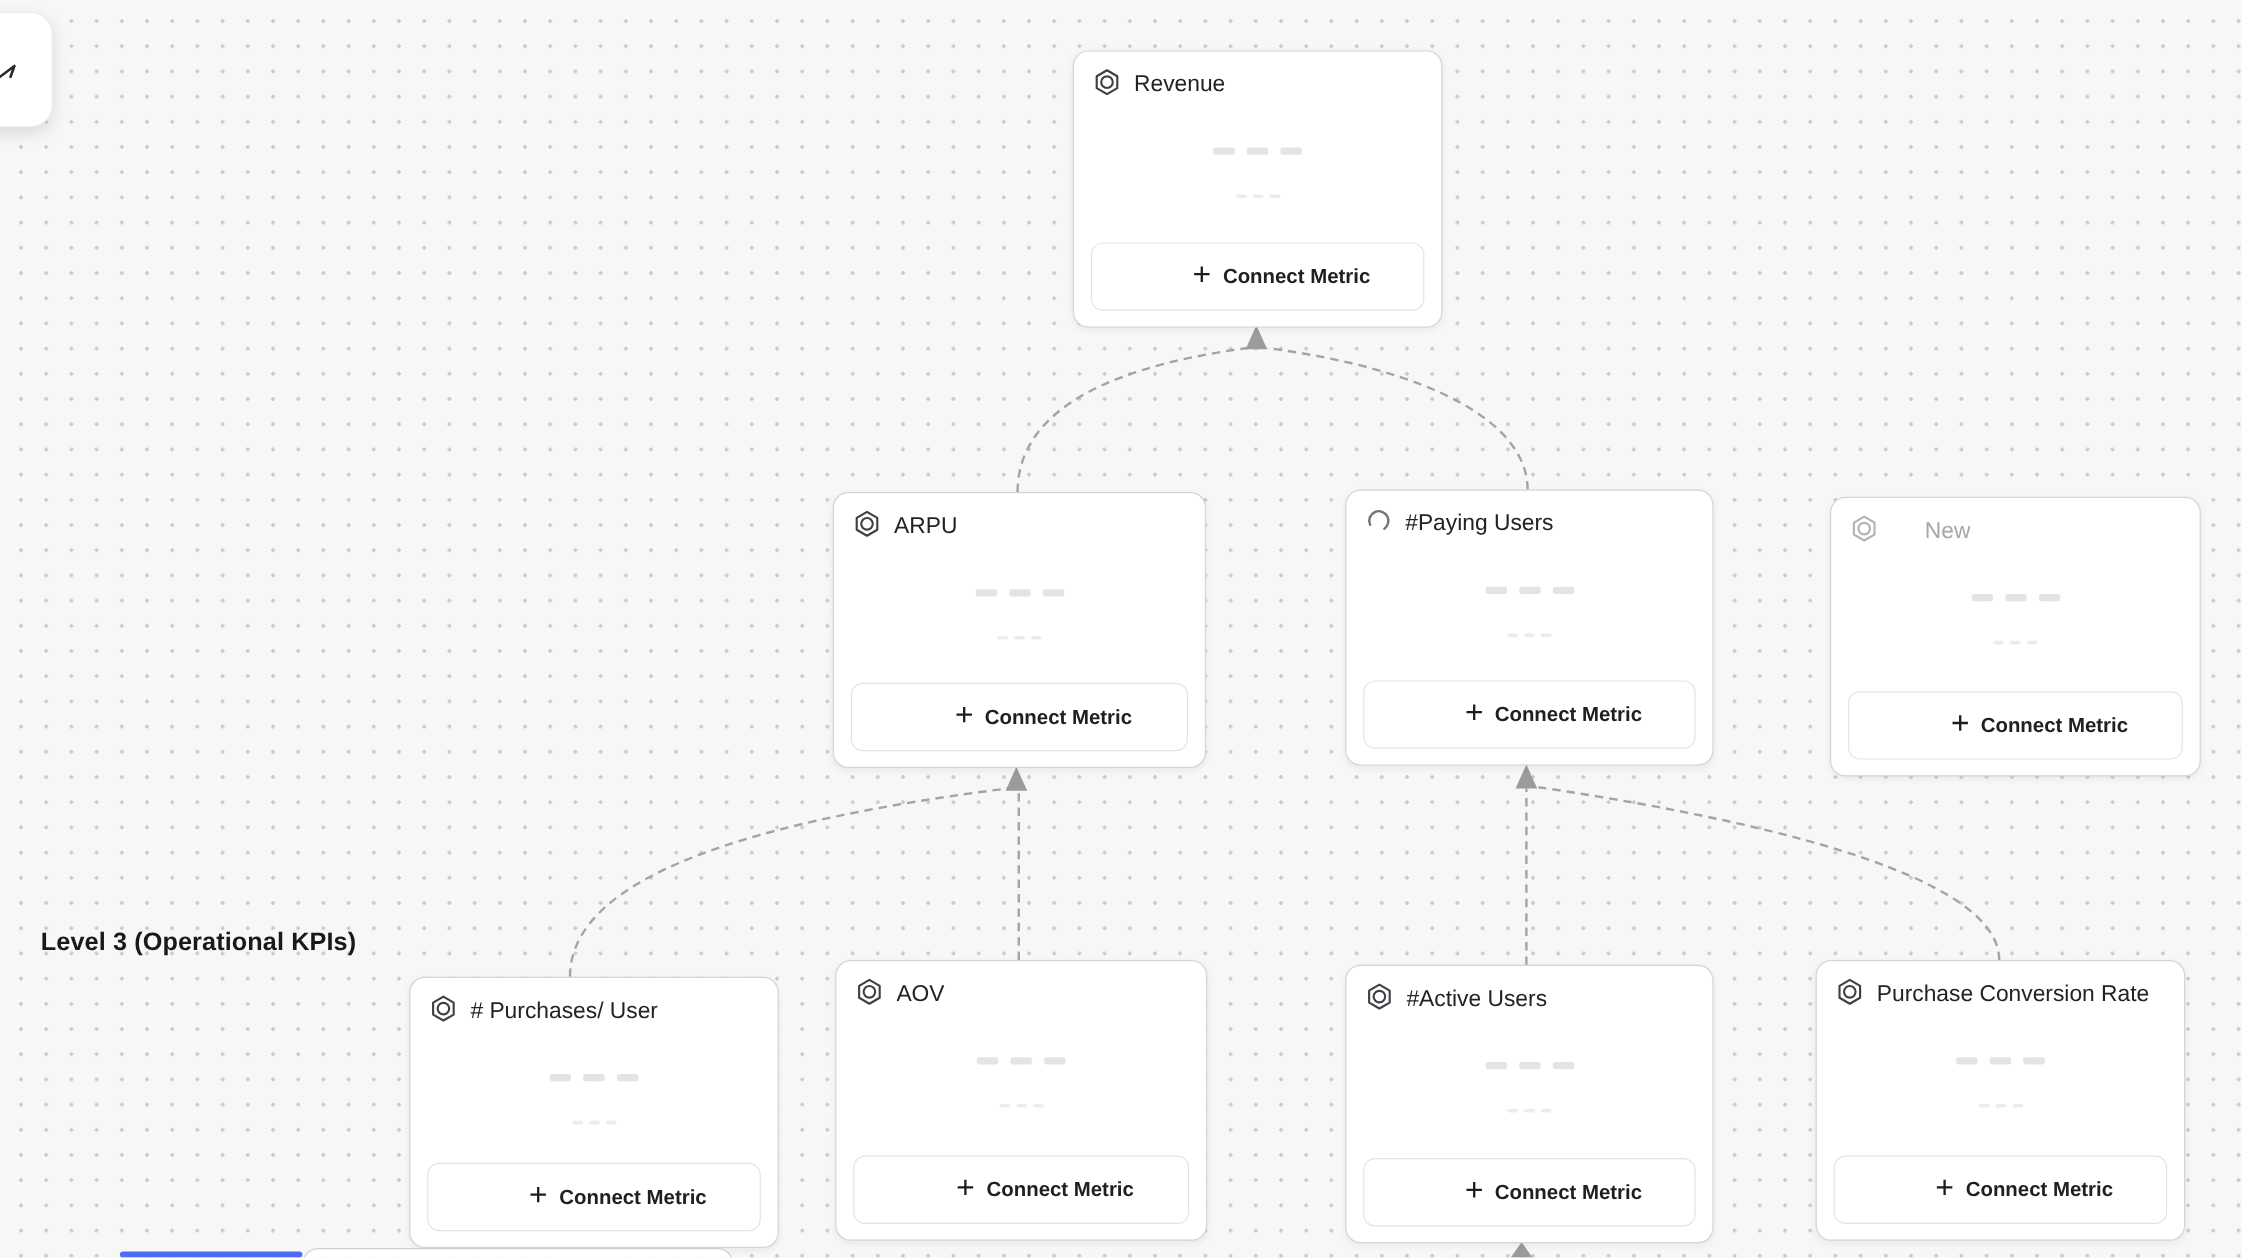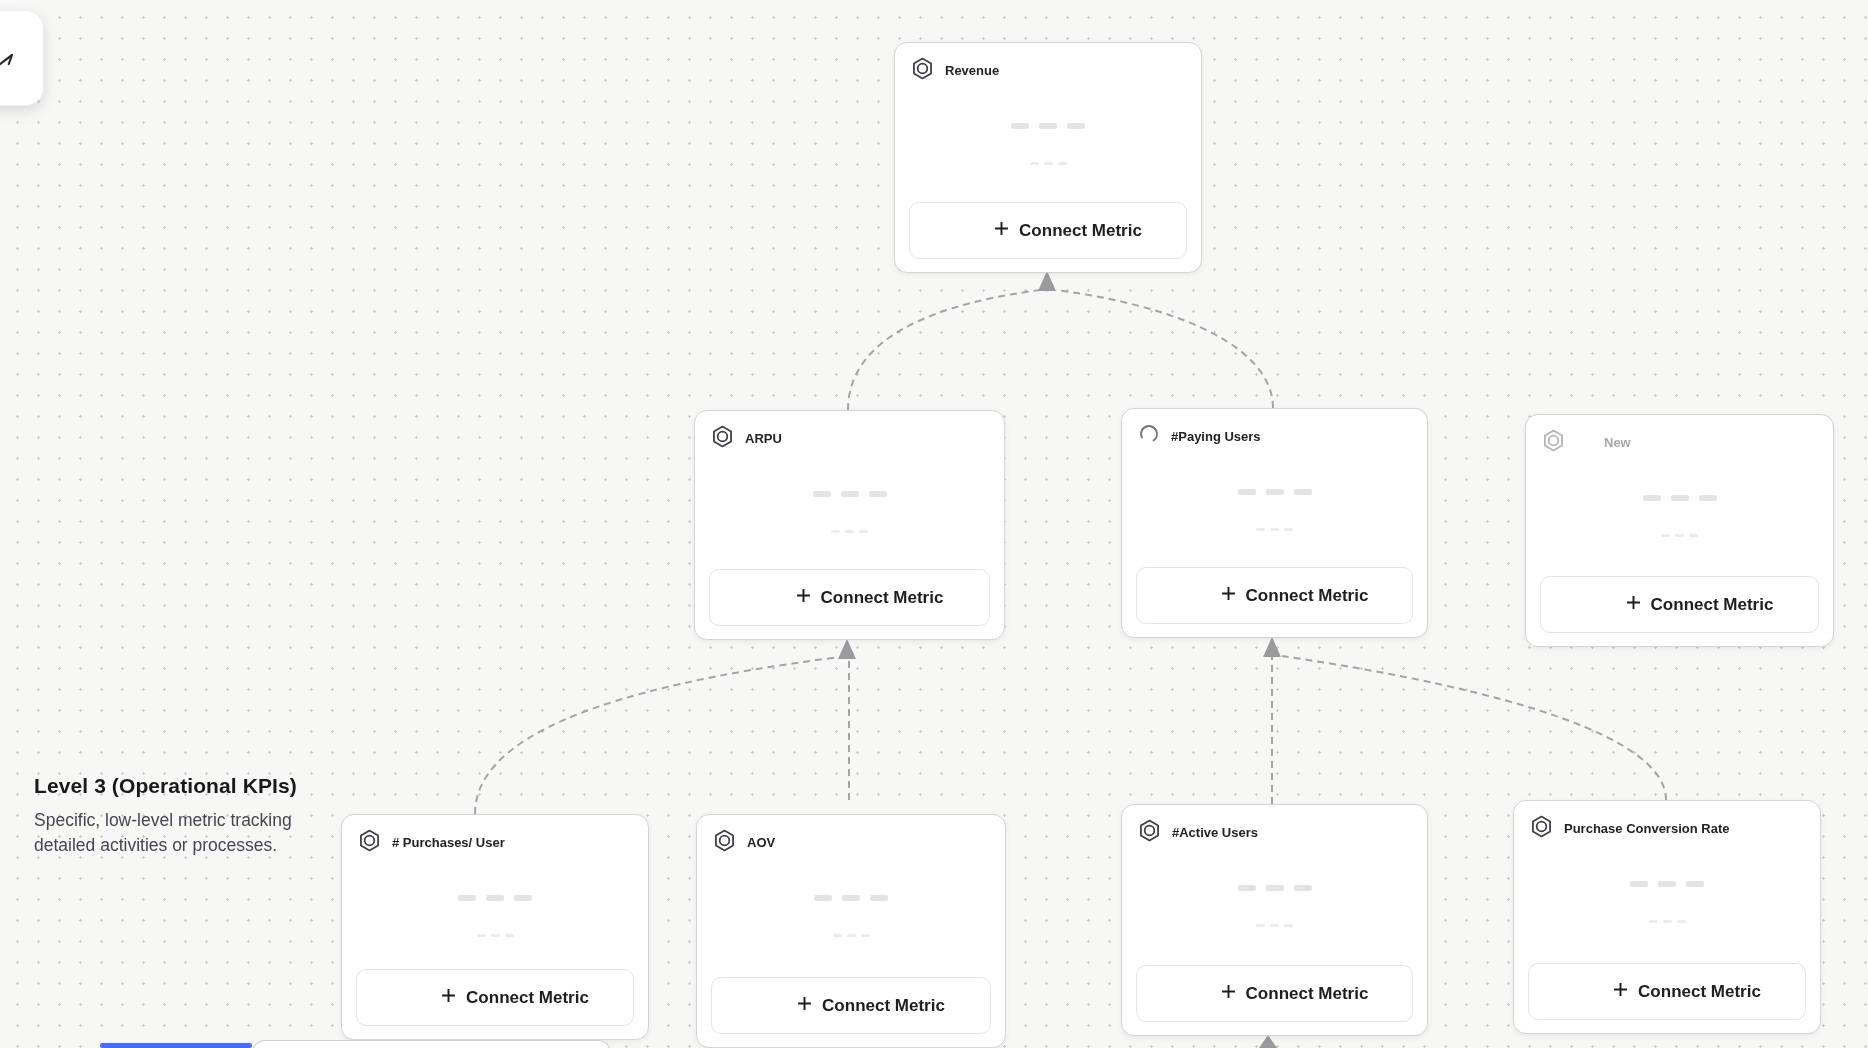--- a/index.html
+++ b/index.html
@@ -36,7 +36,7 @@
 
   .card .head{position:absolute;left:16px;top:14px;right:12px;display:flex;align-items:center;gap:11px;}
   .card .head svg{flex:0 0 auto;}
-  .card .title{font-size:13px;font-weight:700;color:#232327;white-space:nowrap;overflow:hidden;}
+  .card .title{font-size:19px;font-weight:400;color:#232327;white-space:nowrap;overflow:hidden;}
   .node-new .title{color:#a6a6ab;margin-left:28px;}
   .node-new .hex-outline{stroke:#b3b3b6;}
   .hex-outline{stroke:#3f3f46;}

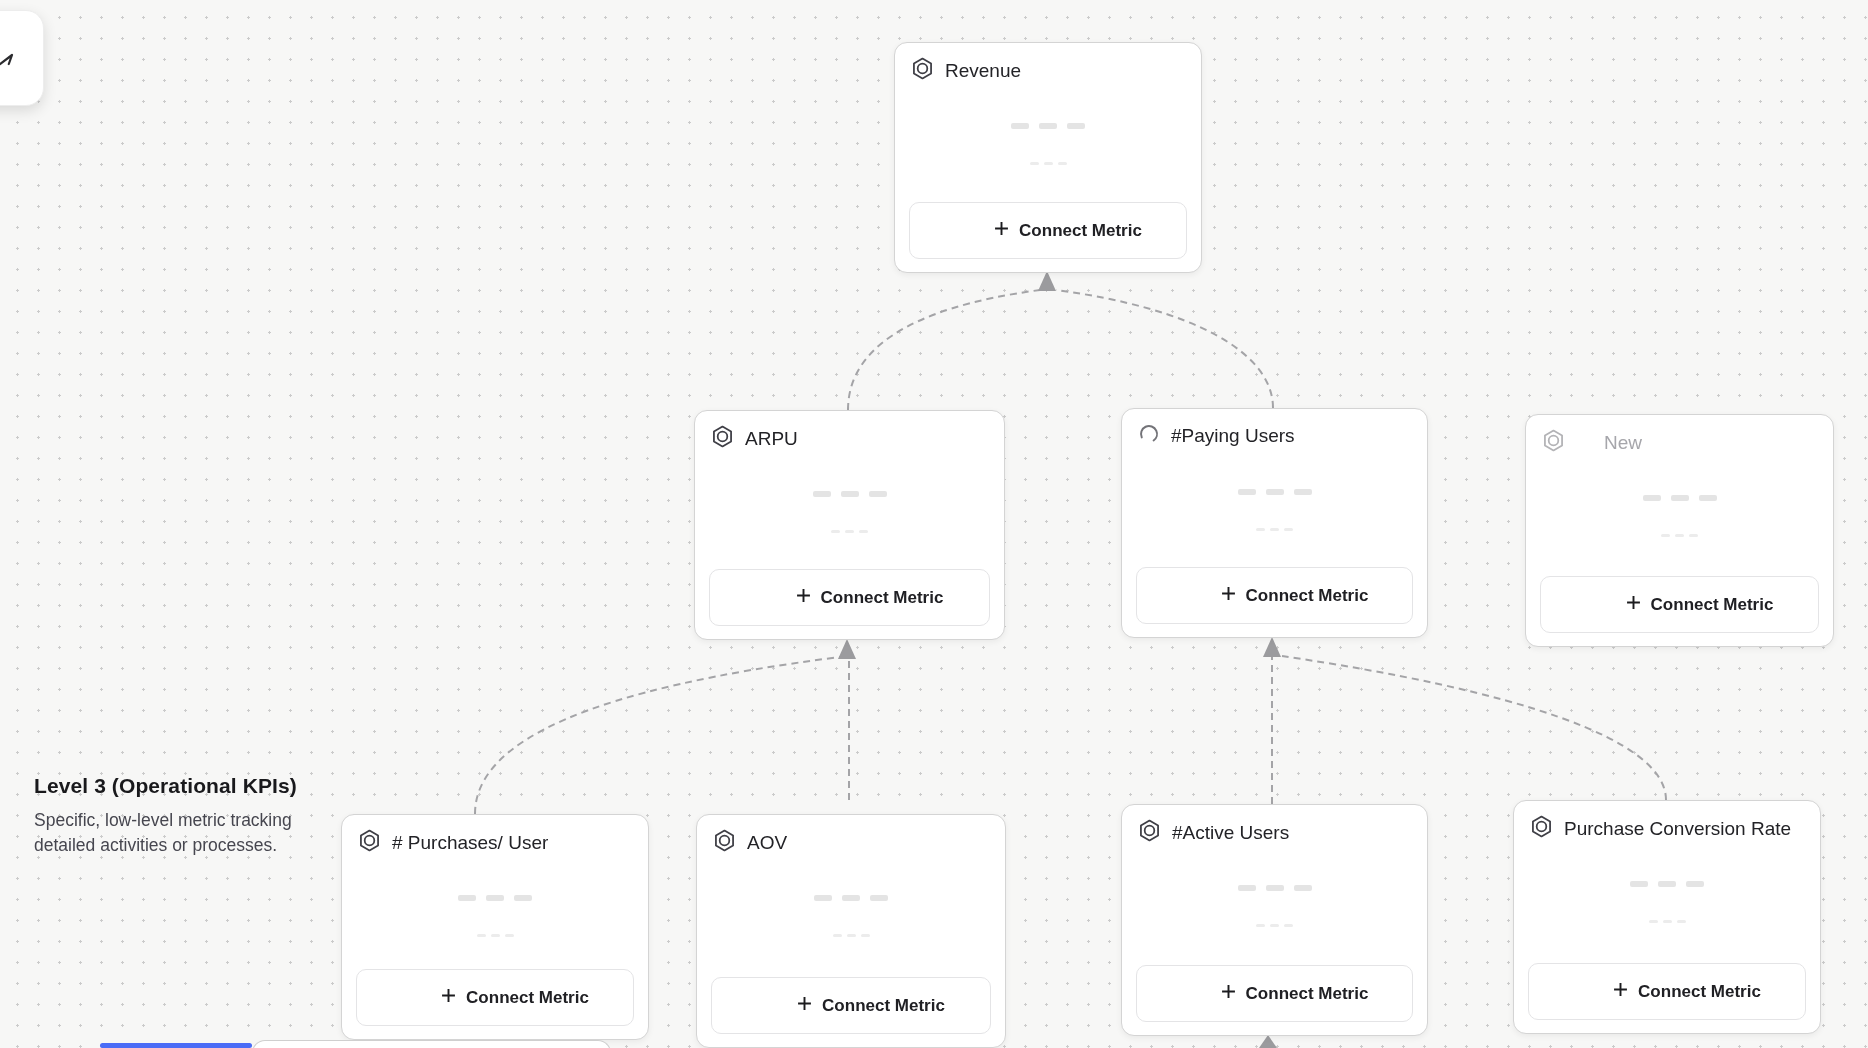--- a/index.html
+++ b/index.html
@@ -96,7 +96,6 @@
 
   <div class="level-label" id="label-l3">
     <h2>Level 3 (Operational KPIs)</h2>
-    <p>Specific, low-level metric tracking detailed activities or processes.</p>
   </div>
 
   <div class="card" id="card-revenue">

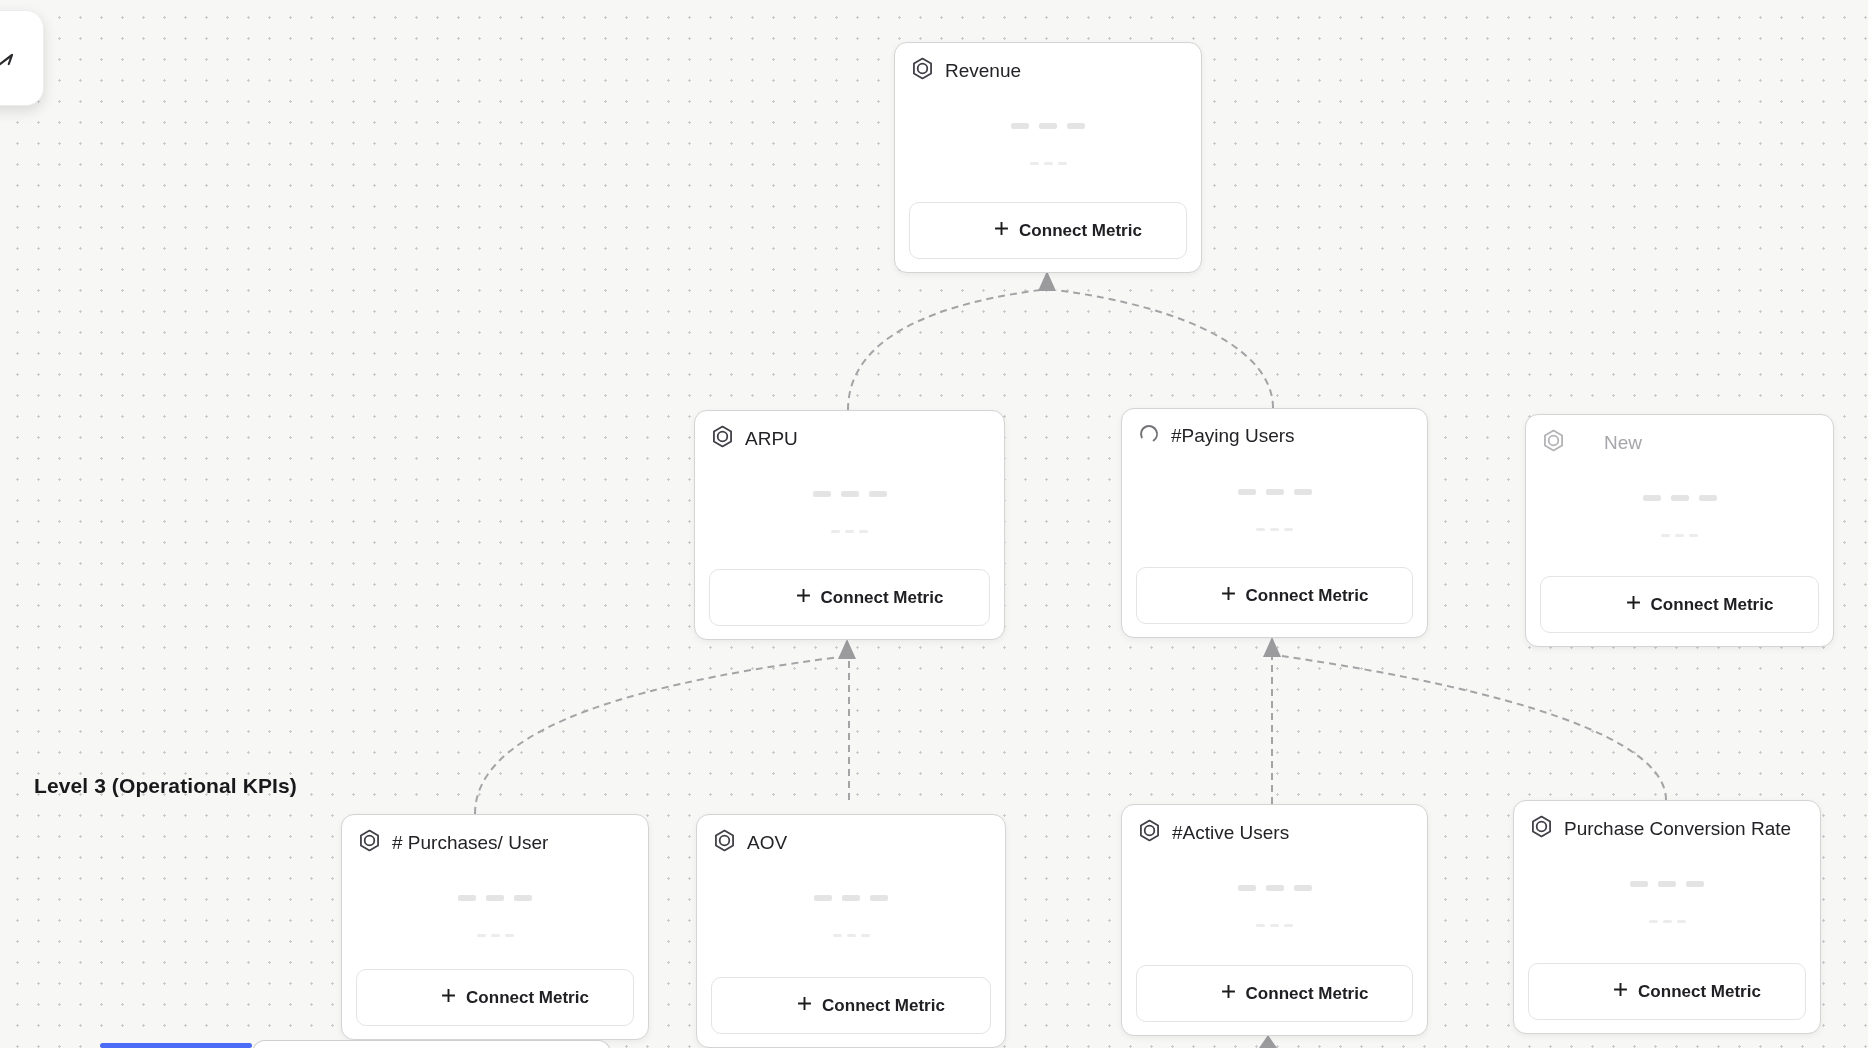--- a/index.html
+++ b/index.html
@@ -30,7 +30,7 @@
   #card-paying   {left:1121px;top:408px; width:305px;height:228px;}
   #card-new      {left:1525px;top:414px; width:307px;height:231px;}
   #card-purch    {left:322px; top:814px; width:306px;height:224px;margin-left:19px;}
-  #card-aov      {left:696px; top:800px; width:308px;height:232px;margin-top:14px;}
+  #card-aov      {left:696px; top:800px; width:308px;height:232px;}
   #card-active   {left:1121px;top:804px; width:305px;height:230px;}
   #card-pcr      {left:1513px;top:800px; width:306px;height:232px;}
 

